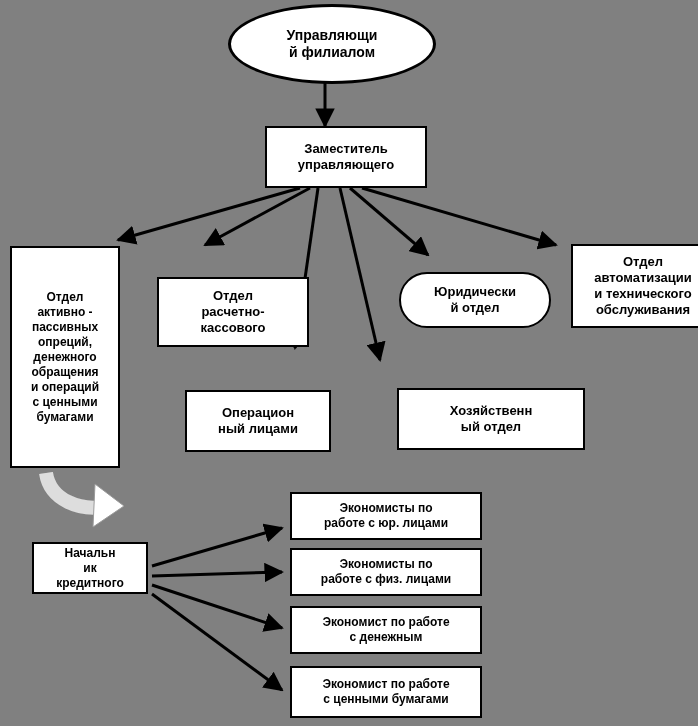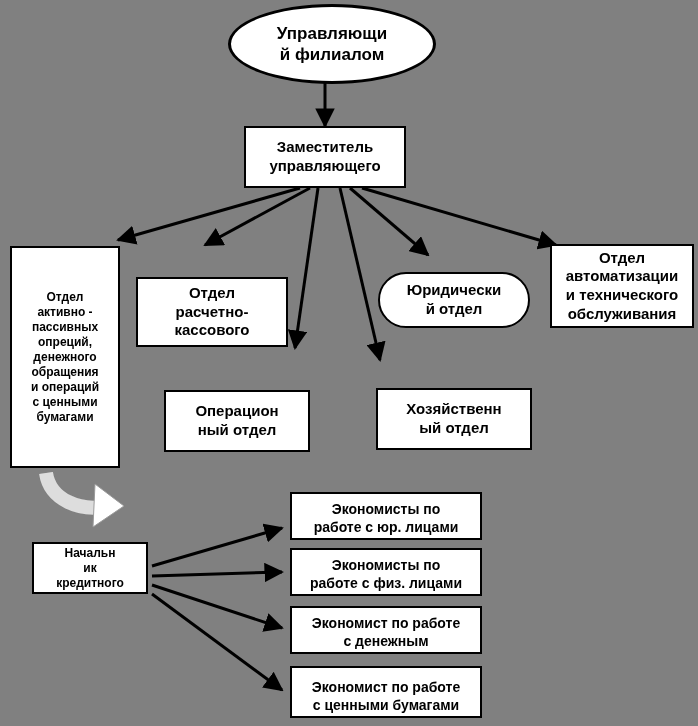--- a/index.html
+++ b/index.html
@@ -51,7 +51,7 @@
     height: 726px;
     pointer-events: none;
   }
-  .f14 { font-size: 17px; }
+  .f14 { font-size: 14px; }
   .f13 { font-size: 15px; }
   .f12 { font-size: 12px; }
   .f115 { font-size: 14px; align-items: flex-end; }

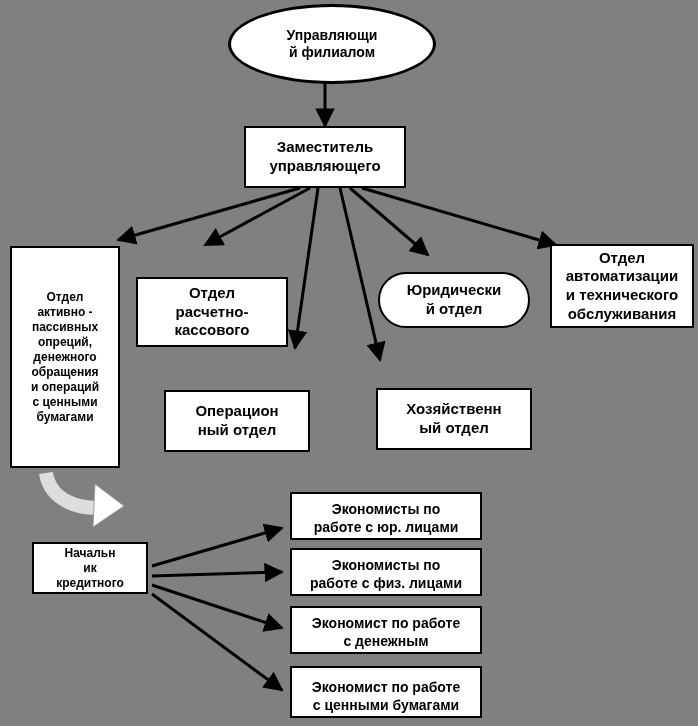--- a/index.html
+++ b/index.html
@@ -52,7 +52,7 @@
     pointer-events: none;
   }
   .f14 { font-size: 14px; }
-  .f13 { font-size: 15px; }
+  .f13 { font-size: 13px; margin-left: 21px; }
   .f12 { font-size: 12px; }
   .f115 { font-size: 14px; align-items: flex-end; }
 </style>

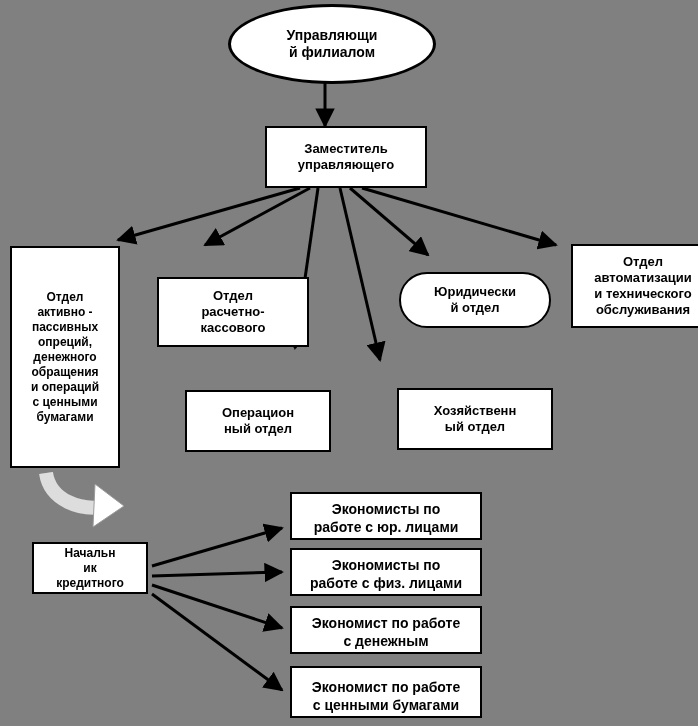--- a/index.html
+++ b/index.html
@@ -129,7 +129,7 @@
 
   <div class="node f13" style="left:164px; top:390px; width:146px; height:62px;">
     <span class="txt">Операцион
-ный отдел</span>
+ный лицами</span>
   </div>
 
   <div class="node f13" style="left:376px; top:388px; width:156px; height:62px;">

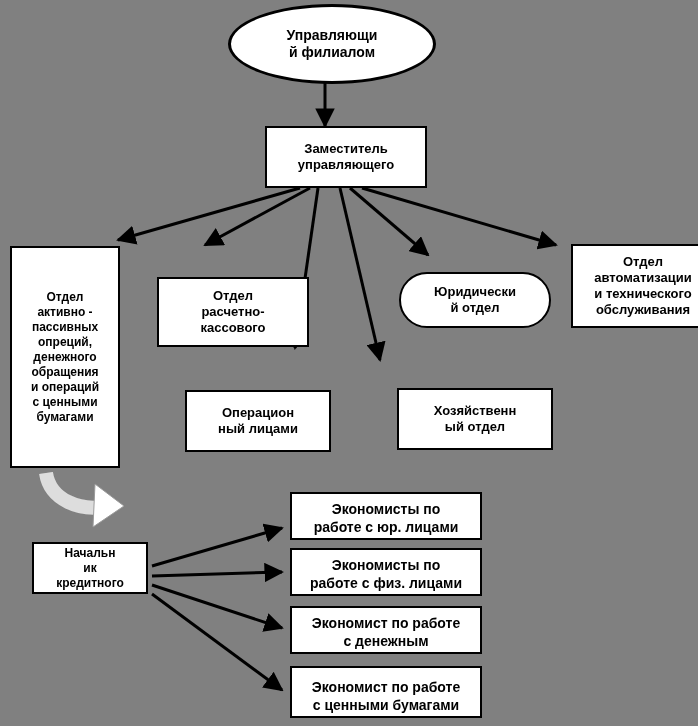--- a/index.html
+++ b/index.html
@@ -132,7 +132,7 @@
 ный лицами</span>
   </div>
 
-  <div class="node f13" style="left:376px; top:388px; width:156px; height:62px;">
+  <div class="node f13" style="left:376px; top:388px; width:188px; height:62px;">
     <span class="txt">Хозяйственн
 ый отдел</span>
   </div>

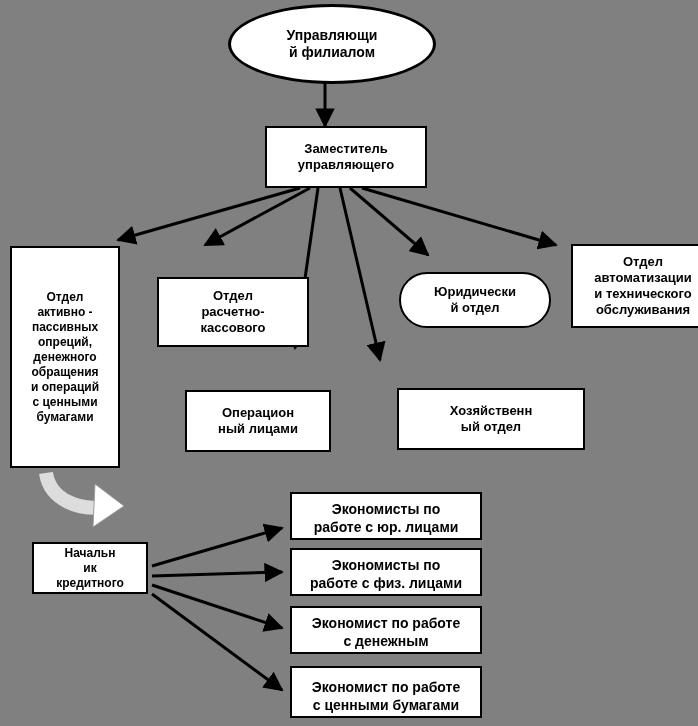--- a/index.html
+++ b/index.html
@@ -54,7 +54,7 @@
   .f14 { font-size: 14px; }
   .f13 { font-size: 13px; margin-left: 21px; }
   .f12 { font-size: 12px; }
-  .f115 { font-size: 14px; align-items: flex-end; }
+  .f115 { font-size: 12px; }
 </style>
 </head>
 <body>

